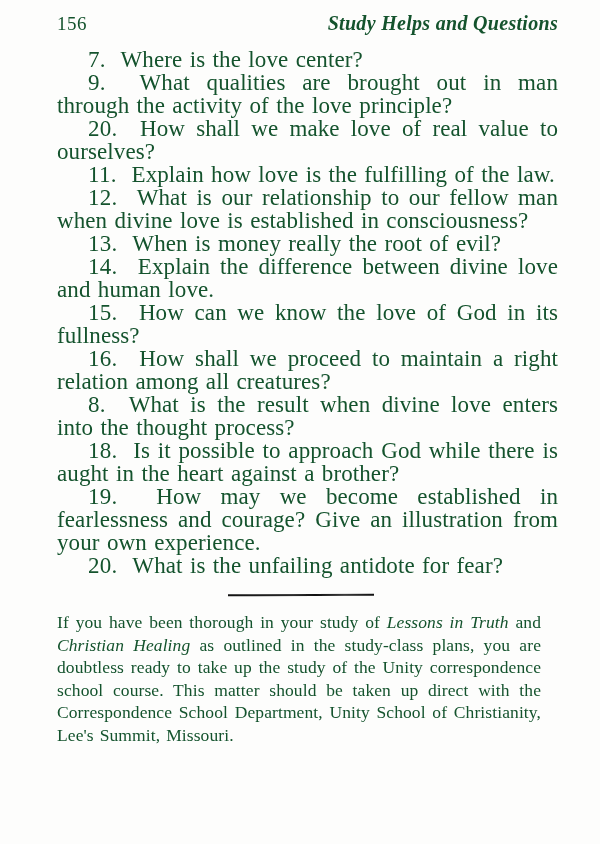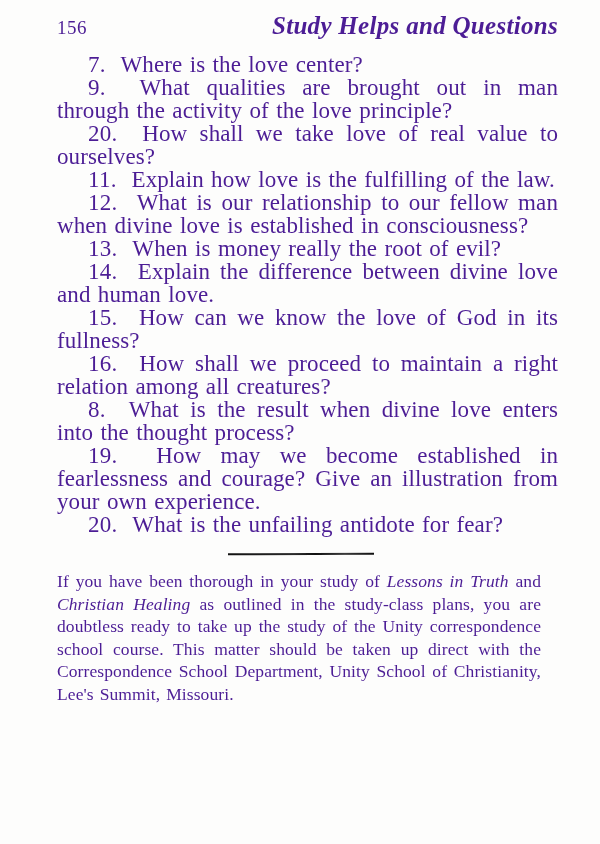--- a/index.html
+++ b/index.html
@@ -12,7 +12,7 @@
     width: 600px;
     height: 844px;
     background: #fdfdfc;
-    color: #4c1d95;
+    color: #14532d;
     font-family: "Liberation Serif", "DejaVu Serif", serif;
     box-sizing: border-box;
     padding: 12px 42px 0 57px;

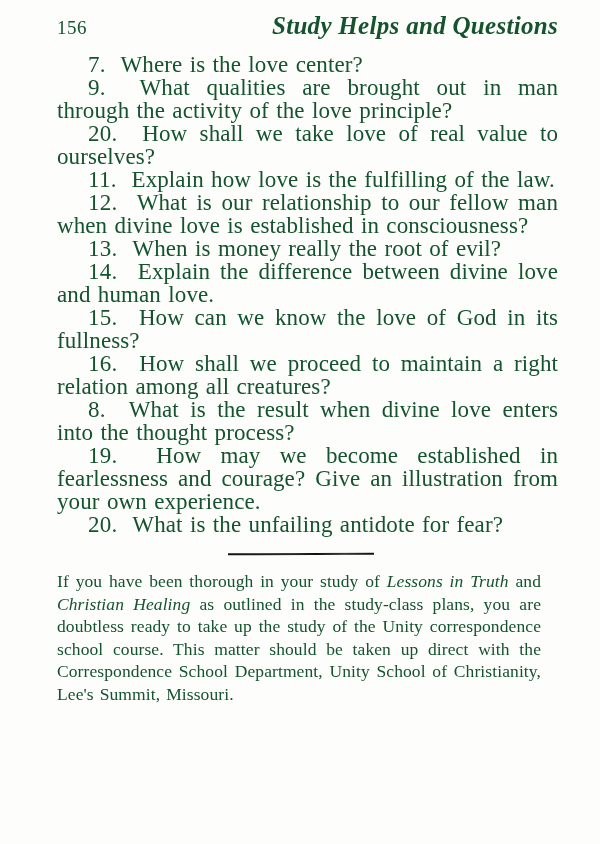--- a/index.html
+++ b/index.html
@@ -29,7 +29,7 @@
     letter-spacing: 0.5px;
   }
   .running-title {
-    font-size: 25px;
+    font-size: 20px;
     font-style: italic;
     font-weight: bold;
     letter-spacing: 0.3px;

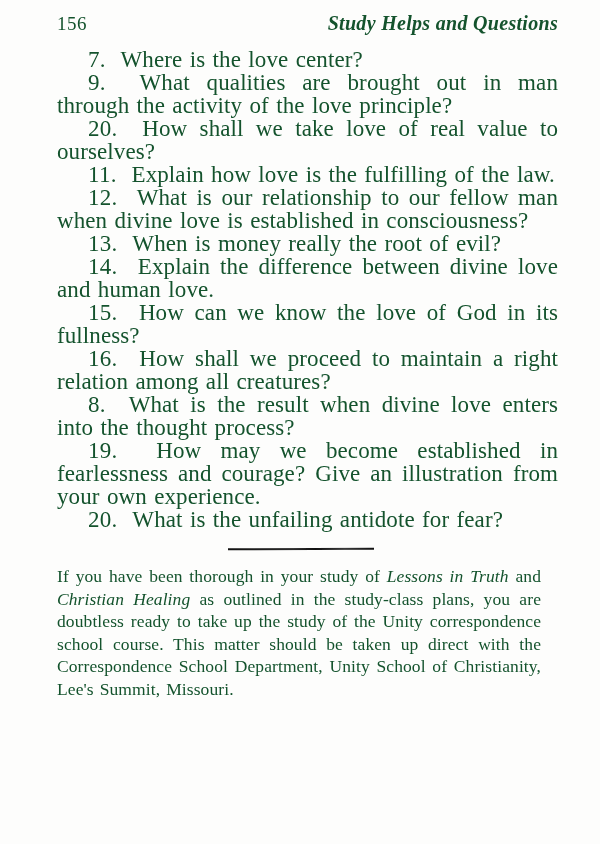--- a/index.html
+++ b/index.html
@@ -82,7 +82,7 @@
 
       <p class="question"><span class="question-number">9.</span>&nbsp;&nbsp;<span class="question-text">What qualities are brought out in man through the activity of the love principle?</span></p>
 
-      <p class="question"><span class="question-number">20.</span>&nbsp;&nbsp;<span class="question-text">How shall we take love of real value to ourselves?</span></p>
+      <p class="question"><span class="question-number">20.</span>&nbsp;&nbsp;<span class="question-text">How shall we make love of real value to ourselves?</span></p>
 
       <p class="question"><span class="question-number">11.</span>&nbsp;&nbsp;<span class="question-text">Explain how love is the fulfilling of the law.</span></p>
 

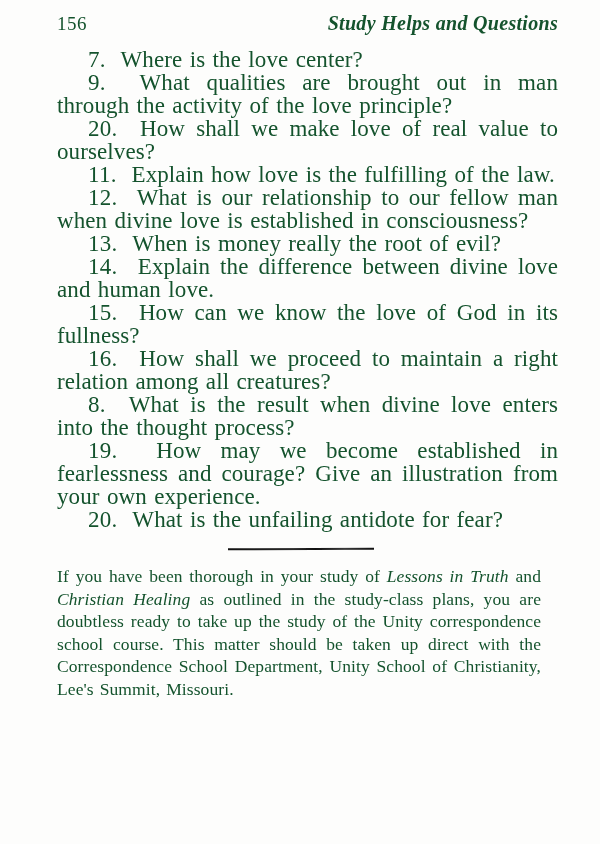--- a/index.html
+++ b/index.html
@@ -98,6 +98,7 @@
 
       <p class="question"><span class="question-number">8.</span>&nbsp;&nbsp;<span class="question-text">What is the result when divine love enters into the thought process?</span></p>
 
+      <p class="question"><span class="question-number">18.</span>&nbsp;&nbsp;<span class="question-text">Is it possible to approach God while there is aught in the heart against a brother?</span></p>
 
       <p class="question"><span class="question-number">19.</span>&nbsp;&nbsp;<span class="question-text">How may we become established in fearlessness and courage? Give an illustration from your own experience.</span></p>
 

